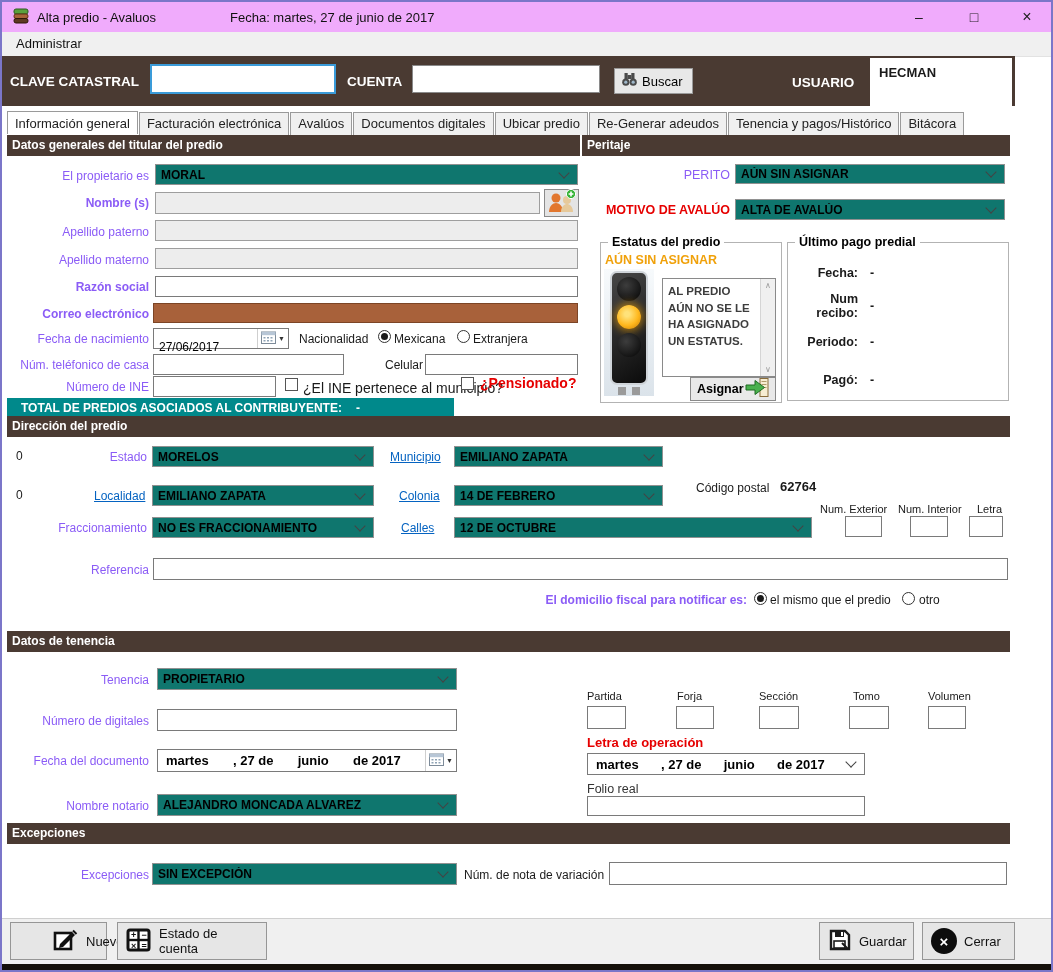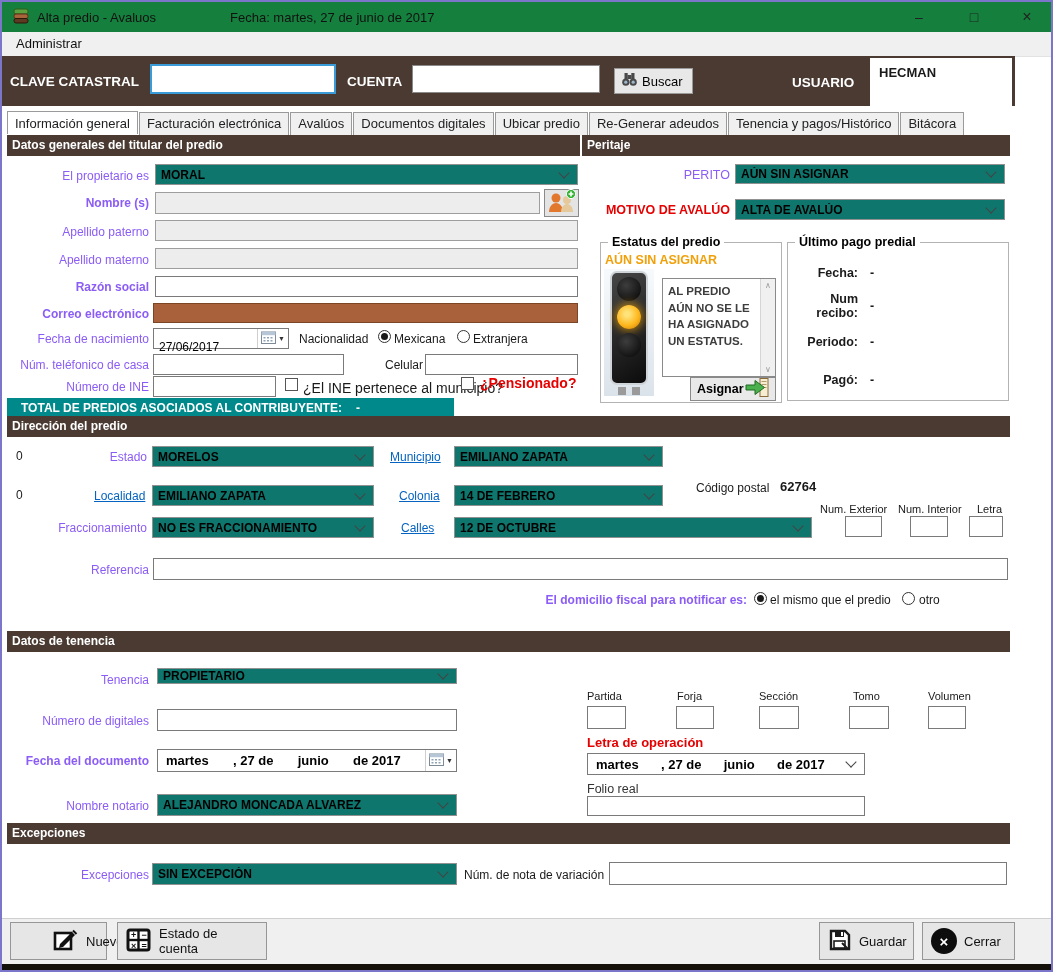--- a/index.html
+++ b/index.html
@@ -8,7 +8,7 @@
        border:2px solid #7b76c9;box-sizing:border-box;}
   .abs{position:absolute;}
   
-  .titlebar{position:absolute;left:0;top:0;width:100%;height:30px;background:#15803d;}
+  .titlebar{position:absolute;left:0;top:0;width:100%;height:30px;background:#f0abfc;}
   .title-text{position:absolute;top:8px;font-size:13px;color:#111;white-space:nowrap;}
   .winbtn{position:absolute;top:0;height:30px;width:48px;text-align:center;line-height:30px;
           font-size:14px;color:#222;cursor:pointer;}

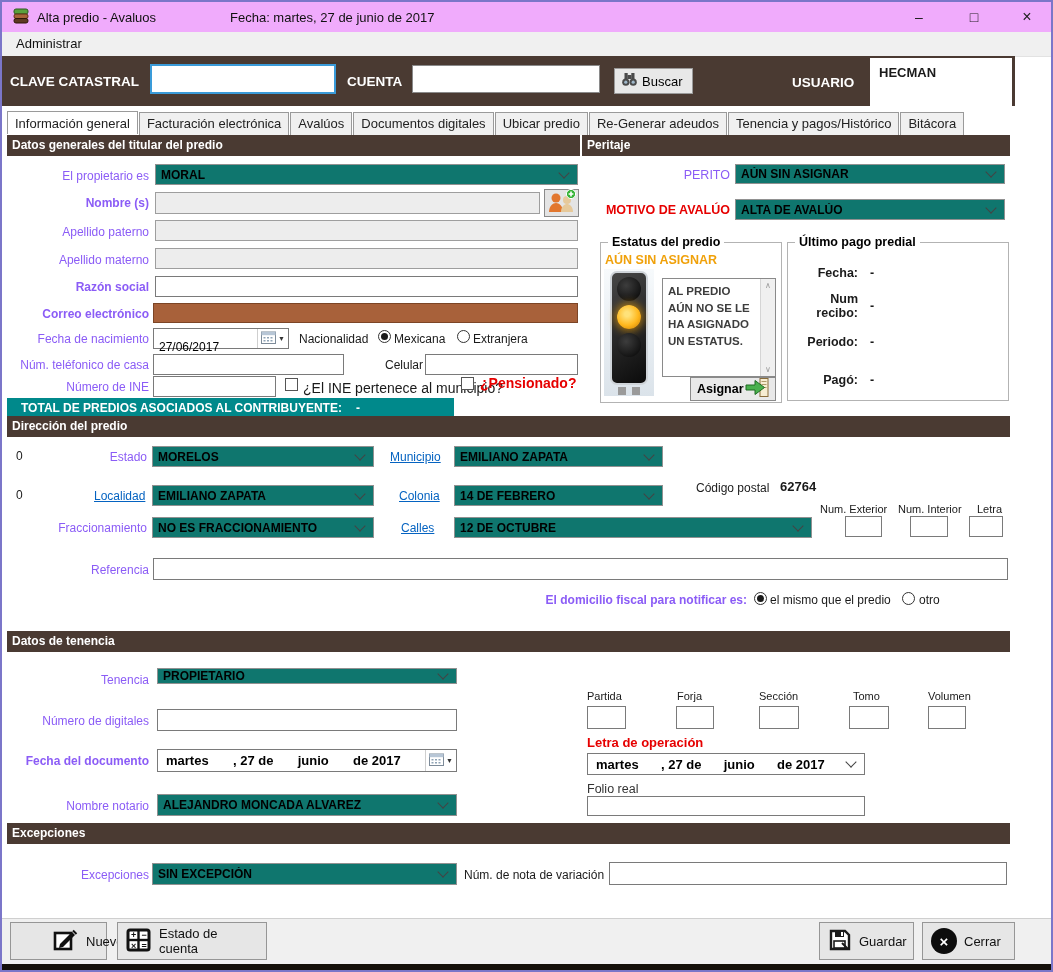--- a/index.html
+++ b/index.html
@@ -353,7 +353,7 @@
   <div class="sechead" style="left:5px;top:629px;width:1003px;">Datos de tenencia</div>
 
   <span class="lbl" style="left:0;top:671px;width:147px;">Tenencia</span>
-  <div class="sel" style="left:155px;top:666px;width:300px;height:16px;">
+  <div class="sel" style="left:155px;top:666px;width:300px;height:22px;">
     <span class="v">PROPIETARIO</span>
       <span class="chev"></span>
   </div>

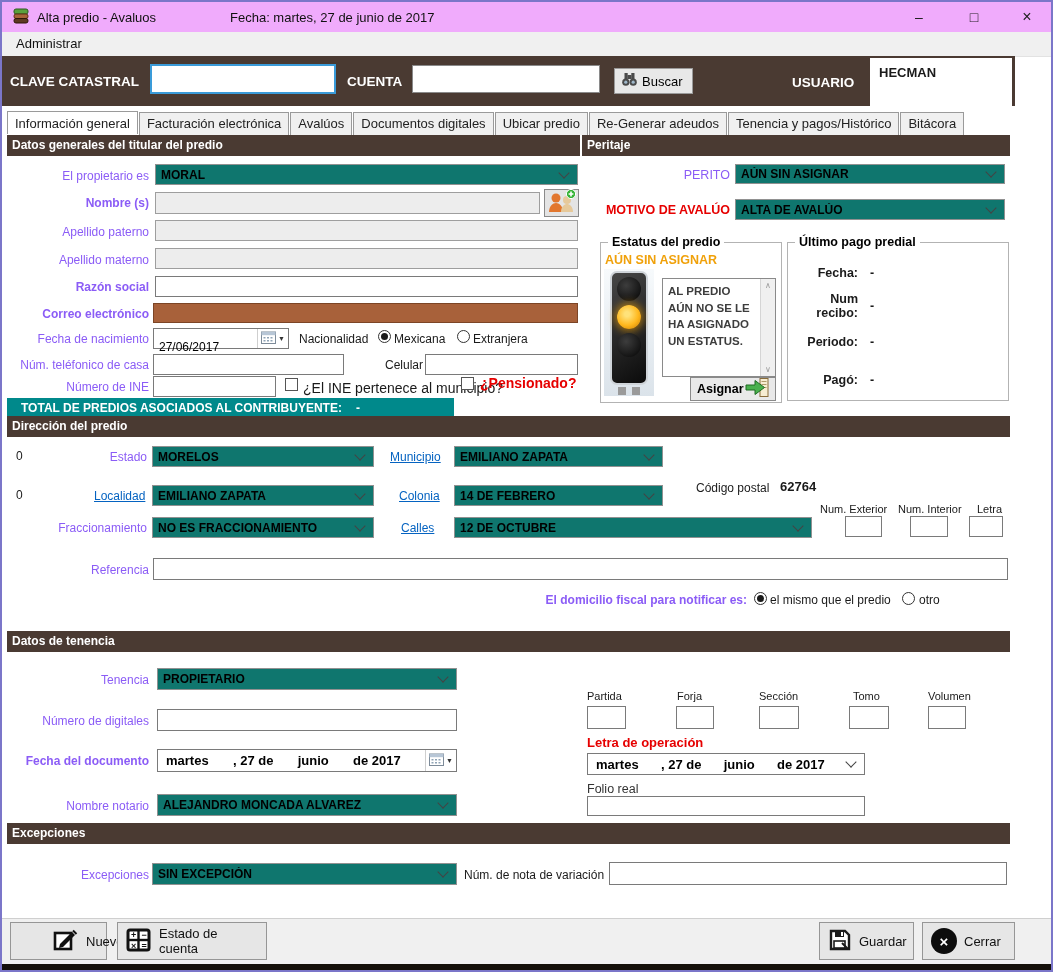--- a/index.html
+++ b/index.html
@@ -361,7 +361,7 @@
   <span class="lbl" style="left:0;top:712px;width:147px;">Número de digitales</span>
   <input class="inp" style="left: 155px; top: 707px; width: 300px; height: 22px;" value="">
 
-  <span class="lbl" style="left:0;top:752px;width:147px;font-weight:bold;">Fecha del documento</span>
+  <span class="lbl" style="left:0;top:752px;width:147px;">Fecha del documento</span>
   <div class="datebox" style="left:155px;top:747px;width:300px;height:23px;">
     <span class="dateseg" style="padding-left:8px;">martes</span>
     <span class="dateseg">, 27 de</span>

